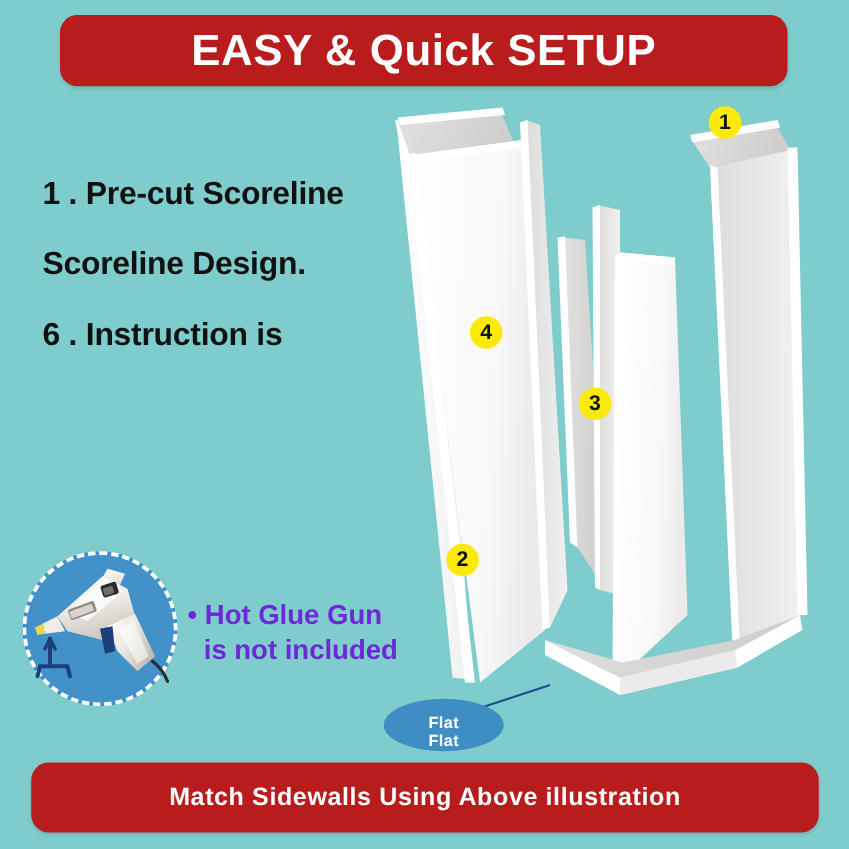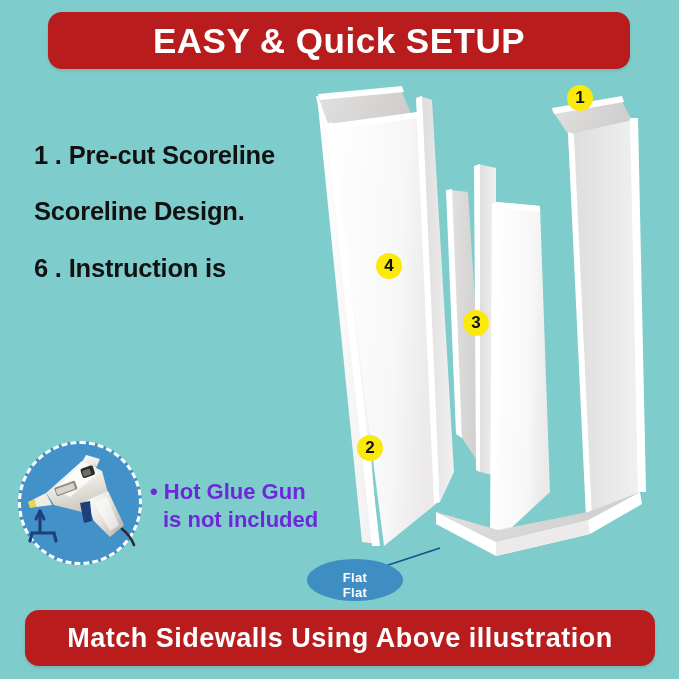--- a/index.html
+++ b/index.html
@@ -48,7 +48,7 @@
     top: 610px;
     width: 630px;
     height: 56px;
-    font-size: 27px;
+    font-size: 20px;
   }
 
   

